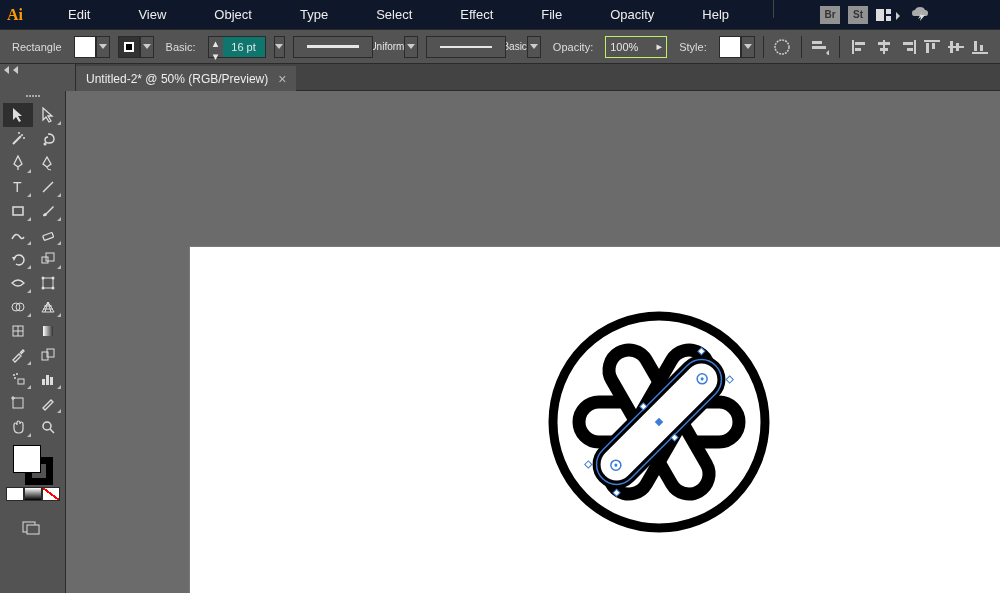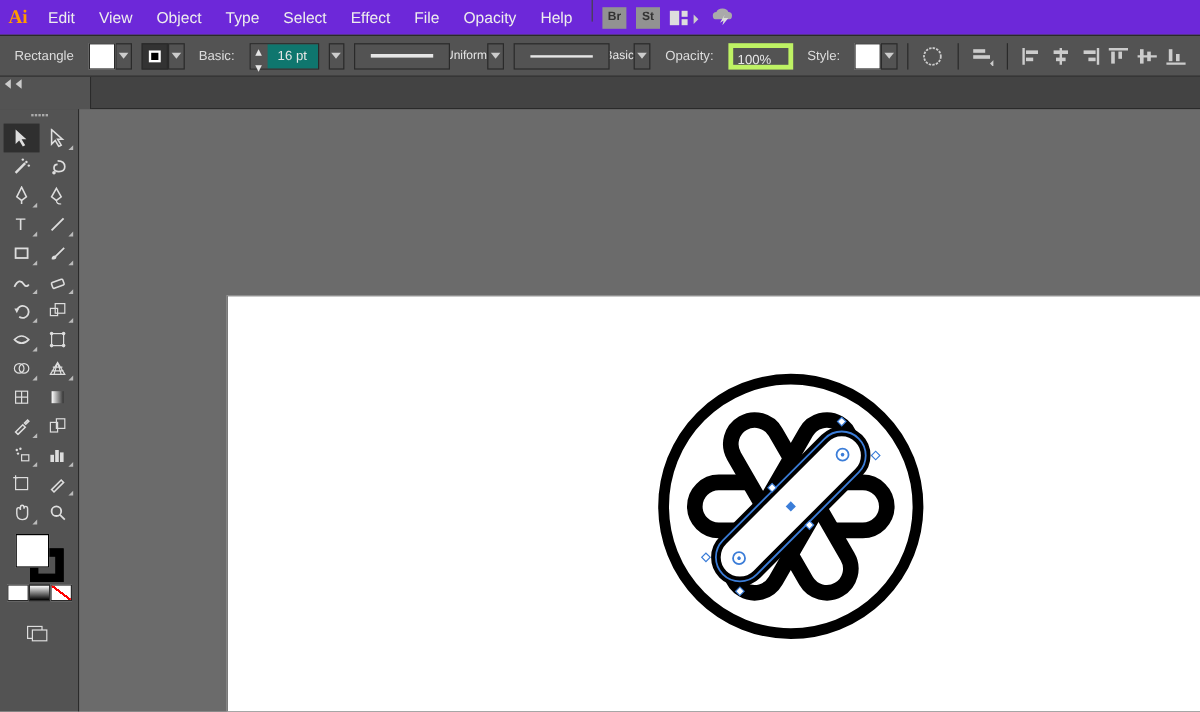--- a/index.html
+++ b/index.html
@@ -6,7 +6,7 @@
 body { background:#535353; width:1000px; height:593px; overflow:hidden; position:relative; color:#e6e6e6; font-size:12px; }
 
 
-.menubar { height:29px; background:#6d28d9; display:flex; padding-left:0; font-size:13px; }
+.menubar { height:29px; background:#0f172a; display:flex; padding-left:0; font-size:13px;gap:28px; }
 .ai-logo { width:30px; height:29px; display:flex; align-items:center; justify-content:center; font-weight:bold; font-size:16px; font-family:Georgia,serif; color:#ff9a00; }
 .menu-item { padding:0 10px; height:29px; line-height:29px; color:#eee; cursor:default; }
 .menu-sep { width:1px; height:18px; background:#444; margin:0 6px; }

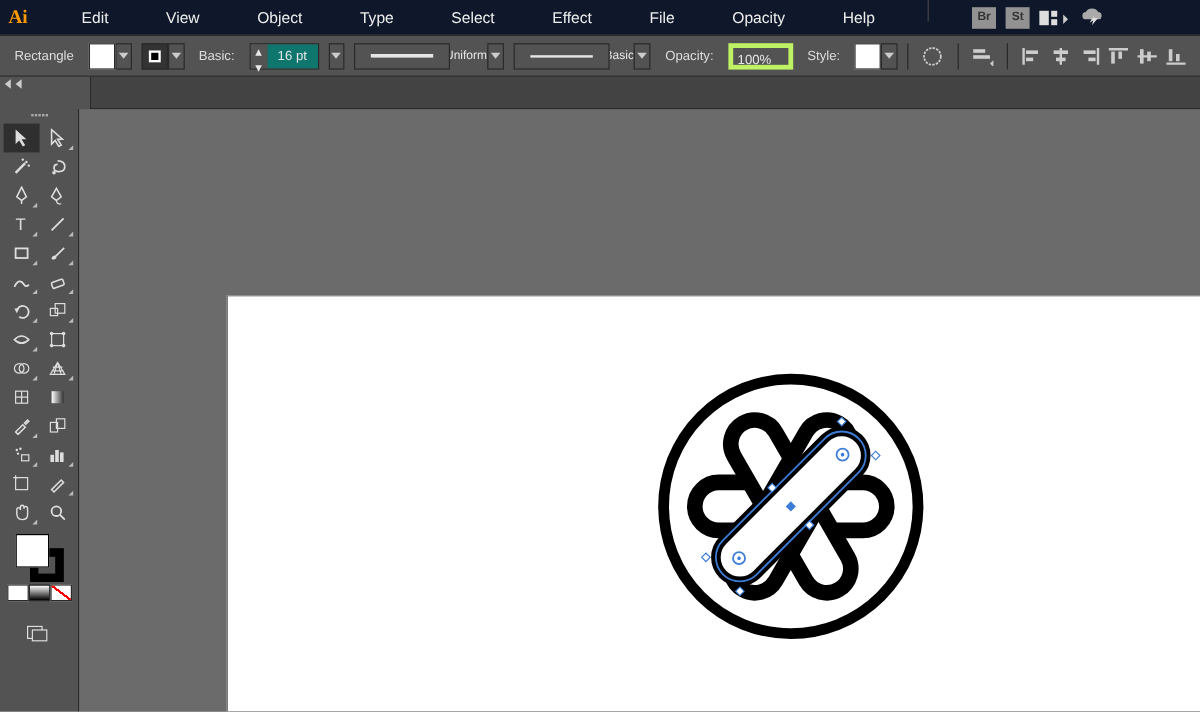--- a/index.html
+++ b/index.html
@@ -10,7 +10,7 @@
 .ai-logo { width:30px; height:29px; display:flex; align-items:center; justify-content:center; font-weight:bold; font-size:16px; font-family:Georgia,serif; color:#ff9a00; }
 .menu-item { padding:0 10px; height:29px; line-height:29px; color:#eee; cursor:default; }
 .menu-sep { width:1px; height:18px; background:#444; margin:0 6px; }
-.menu-icons { display:flex; align-items:center; gap:8px; margin-left:2px; }
+.menu-icons { display:flex; align-items:center; gap:8px; margin-left:12px; }
 .sq-icon { width:20px; height:18px; background:#929292; color:#333; font-size:10px; font-weight:bold; display:flex; align-items:center; justify-content:center; }
 .arrange-icon svg { display:block; }
 .cloud-icon { color:#ccc; }

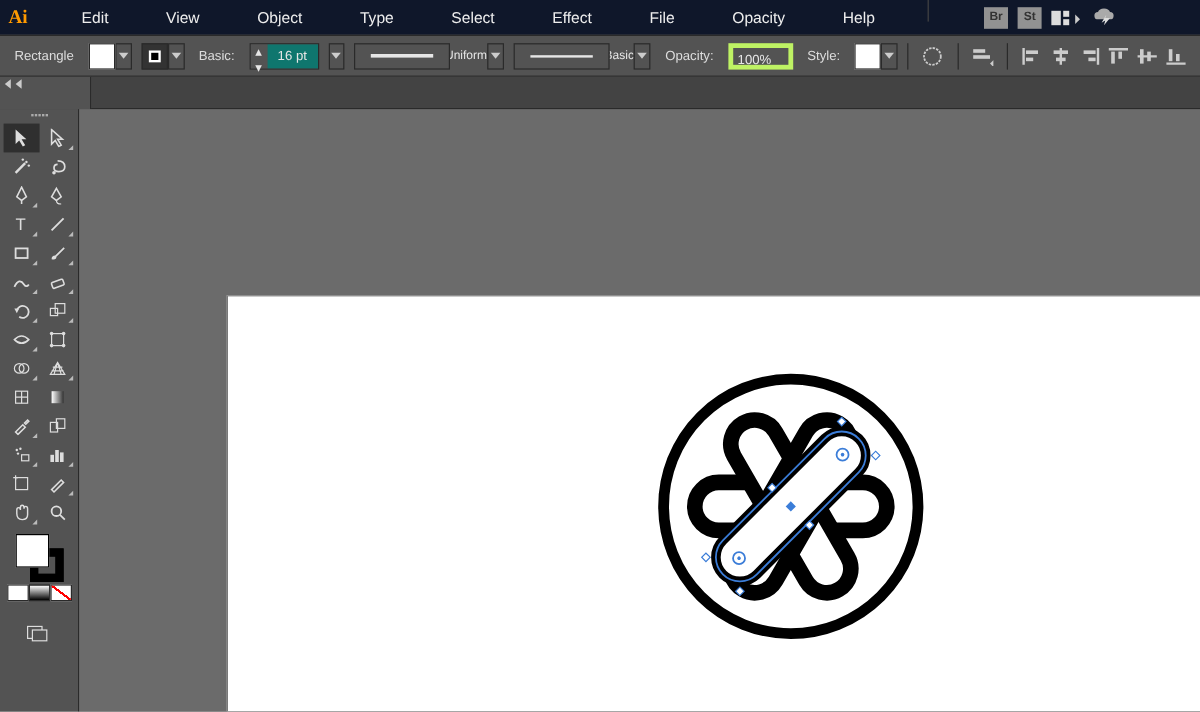--- a/index.html
+++ b/index.html
@@ -30,7 +30,7 @@
 .profile-rect { width:80px; height:22px; border:1px solid #2a2a2a; background:#535353; display:flex; align-items:center; justify-content:center; position:relative; }
 .profile-rect .line { width:52px; height:3px; background:#e6e6e6; }
 .profile-lbl { font-size:10px; margin-left:-4px; }
-.opacity-box { display:flex; border:4px solid #bef264; height:22px;flex-direction:column; }
+.opacity-box { display:flex; border:1px solid #bef264; height:22px; }
 .opacity-box .val { width:46px; line-height:20px; padding:0 4px; }
 .opacity-box .arrow { width:14px; display:flex; align-items:center; justify-content:center; }
 .style-sw { width:22px; height:22px; border:1px solid #2a2a2a; background:#fff; }

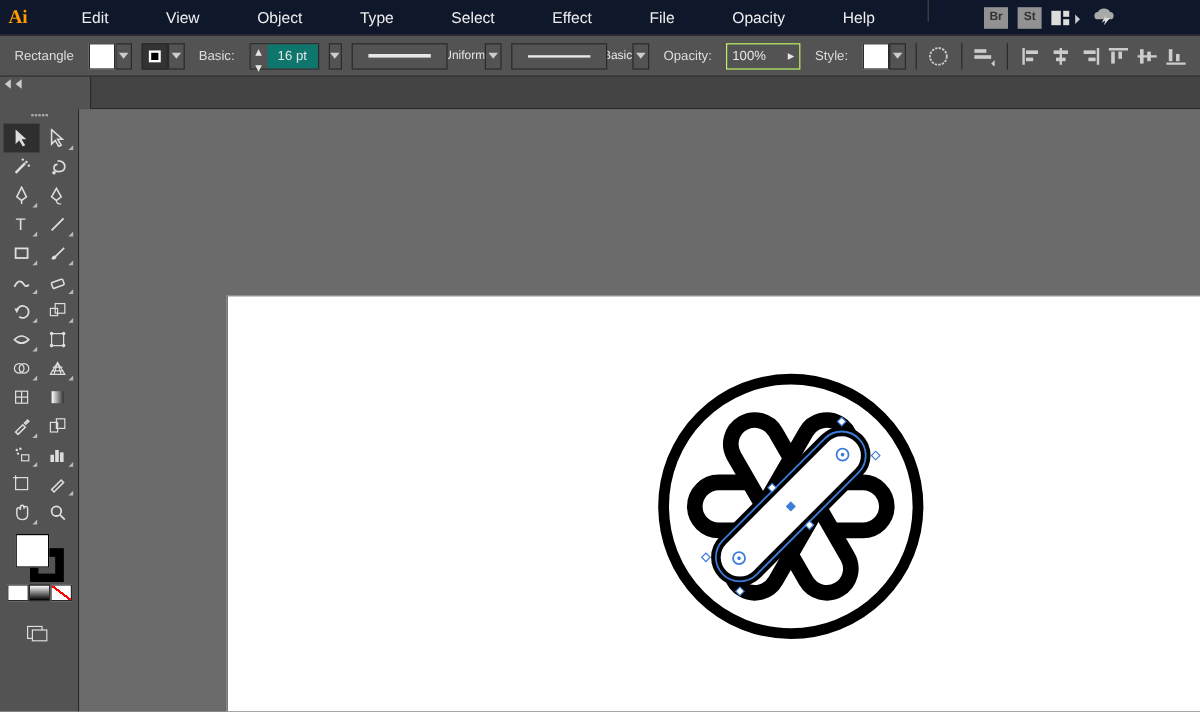--- a/index.html
+++ b/index.html
@@ -221,6 +221,10 @@
     <span class="tri"></span>
       <span class="tri"></span>
   </div>
+  <div class="doc-tab">
+    <span>Untitled-2* @ 50% (RGB/Preview)</span>
+    <span class="x">×</span>
+  </div>
   <div class="tail"></div>
 </div>
 

